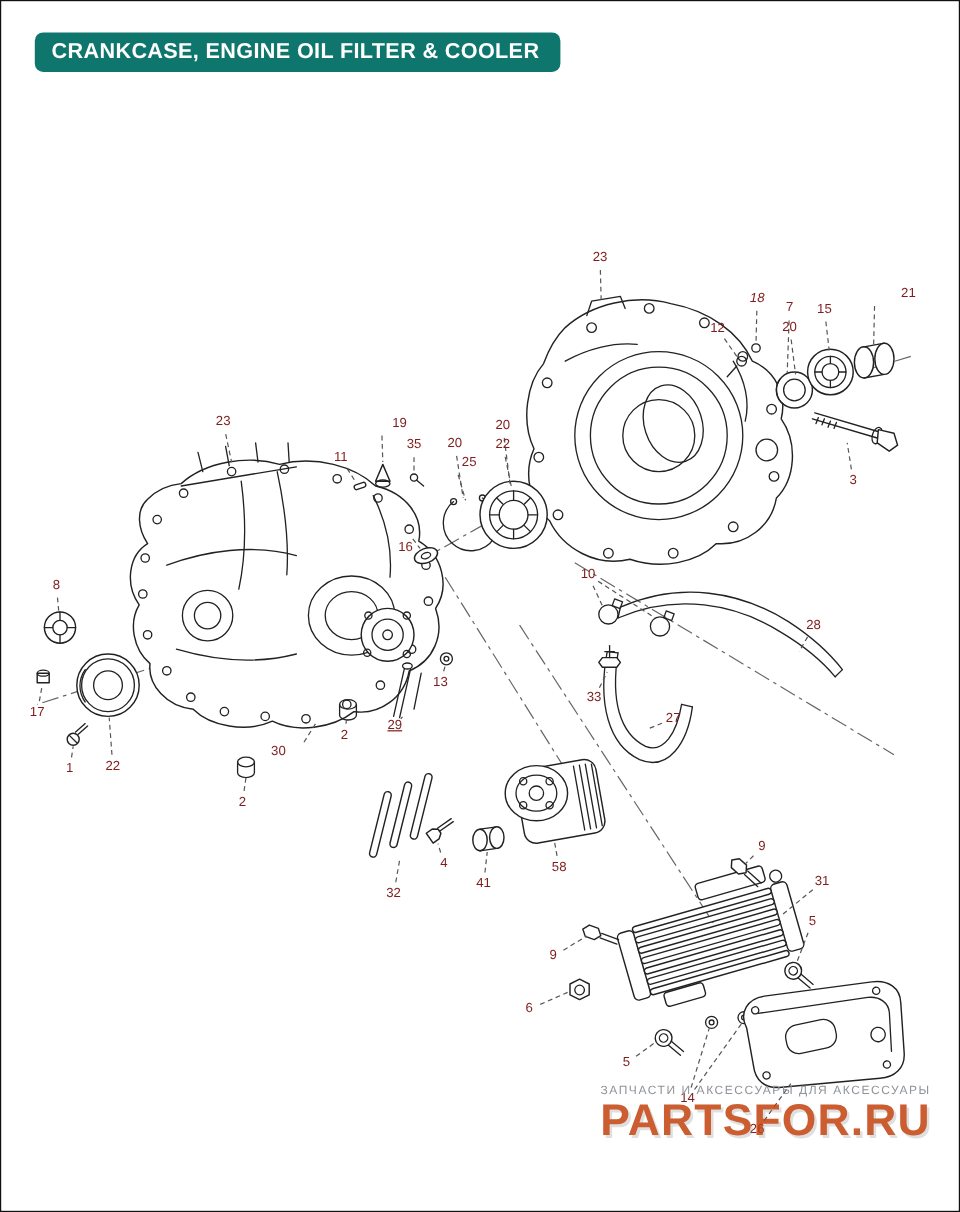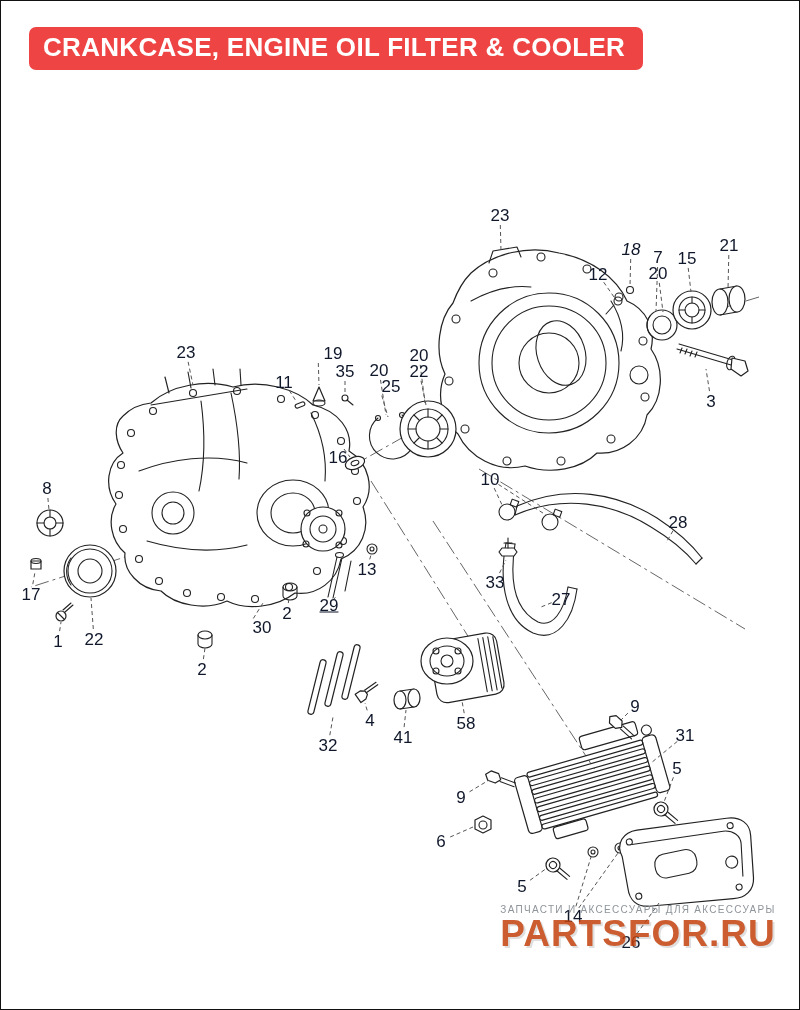--- a/index.html
+++ b/index.html
@@ -9,8 +9,8 @@
     font-family:"Liberation Sans",sans-serif;
   }
   .title-bar{
-    position:absolute;left:28px;top:26px;background:#ef4444;color:#fff;
-    border-radius:7px;padding:5px 18px 7px 14px;font-size:26px;font-weight:bold;
+    position:absolute;left:28px;top:26px;background:#0f766e;color:#fff;
+    border-radius:7px;padding:5px 18px 7px 14px;font-size:18px;font-weight:bold;
     letter-spacing:.3px;white-space:nowrap;
   }
   .art{position:absolute;left:0;top:0;width:800px;height:1010px;}

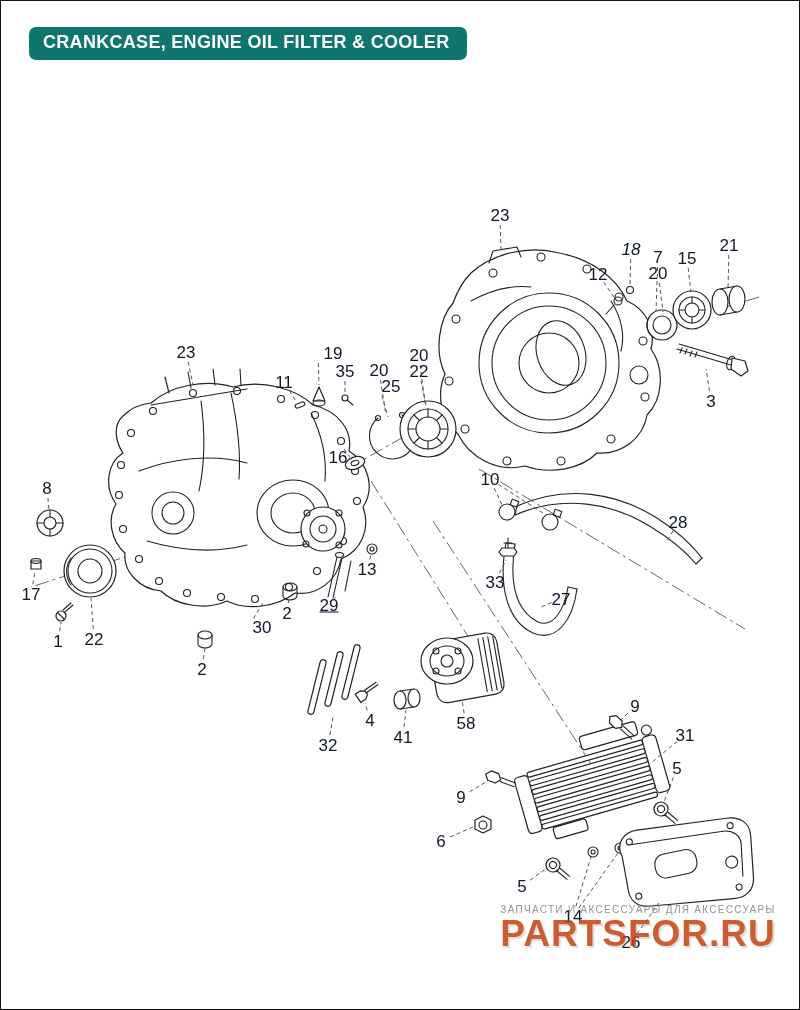--- a/index.html
+++ b/index.html
@@ -21,7 +21,7 @@
   #callout-layer{position:absolute;left:0;top:0;width:800px;height:1010px;pointer-events:none;}
   .callout{
     position:absolute;transform:translate(-50%,-50%);
-    font-size:17px;color:#0f172a;line-height:1;
+    font-size:11px;color:#7f1d1d;line-height:1;
   }
   .wm{position:absolute;left:486px;top:903px;width:302px;text-align:center;}
   .wm-l1{font-size:10px;color:#8e949a;letter-spacing:1.3px;white-space:nowrap;}

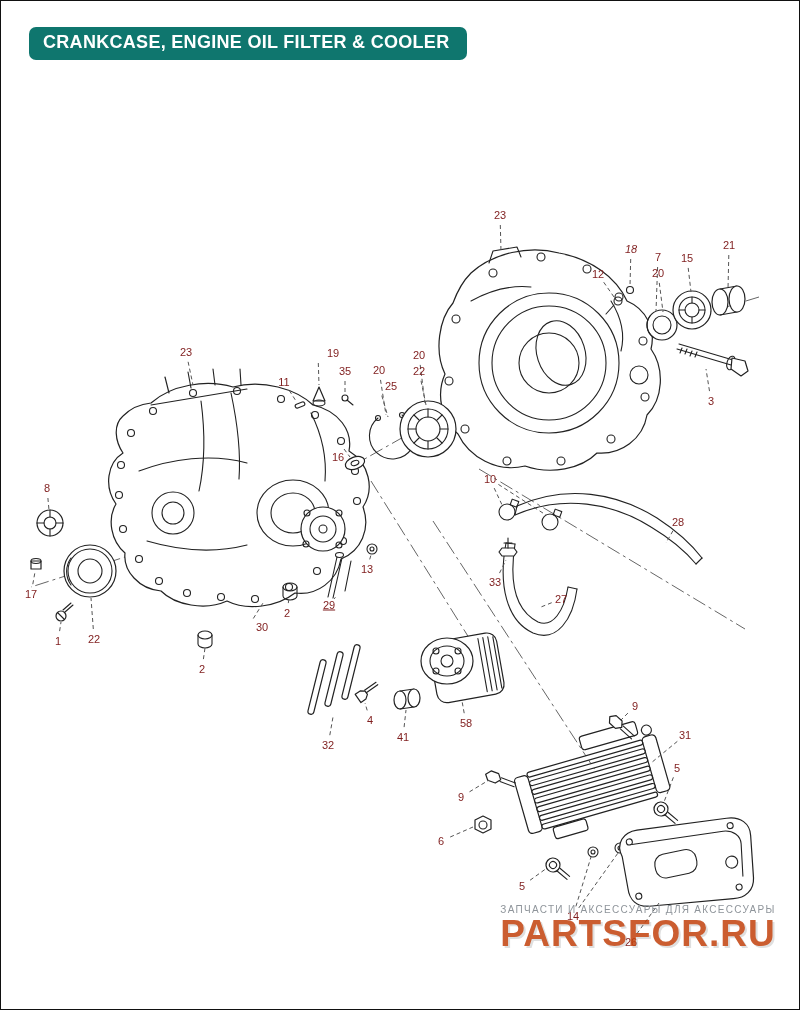--- a/index.html
+++ b/index.html
@@ -366,7 +366,7 @@
       <div class="callout" style="left: 657px; top: 256px;">7</div>
       <div class="callout" style="left: 657px; top: 272px;">20</div>
       <div class="callout" style="left: 686px; top: 257px;">15</div>
-      <div class="callout" style="left: 728px; top: 244px;">21</div>
+      <div class="callout" style="left: 756px; top: 244px;">21</div>
       <div class="callout" style="left: 597px; top: 273px;">12</div>
       <div class="callout" style="left: 710px; top: 400px;">3</div>
       <div class="callout" style="left: 185px; top: 351px;">23</div>

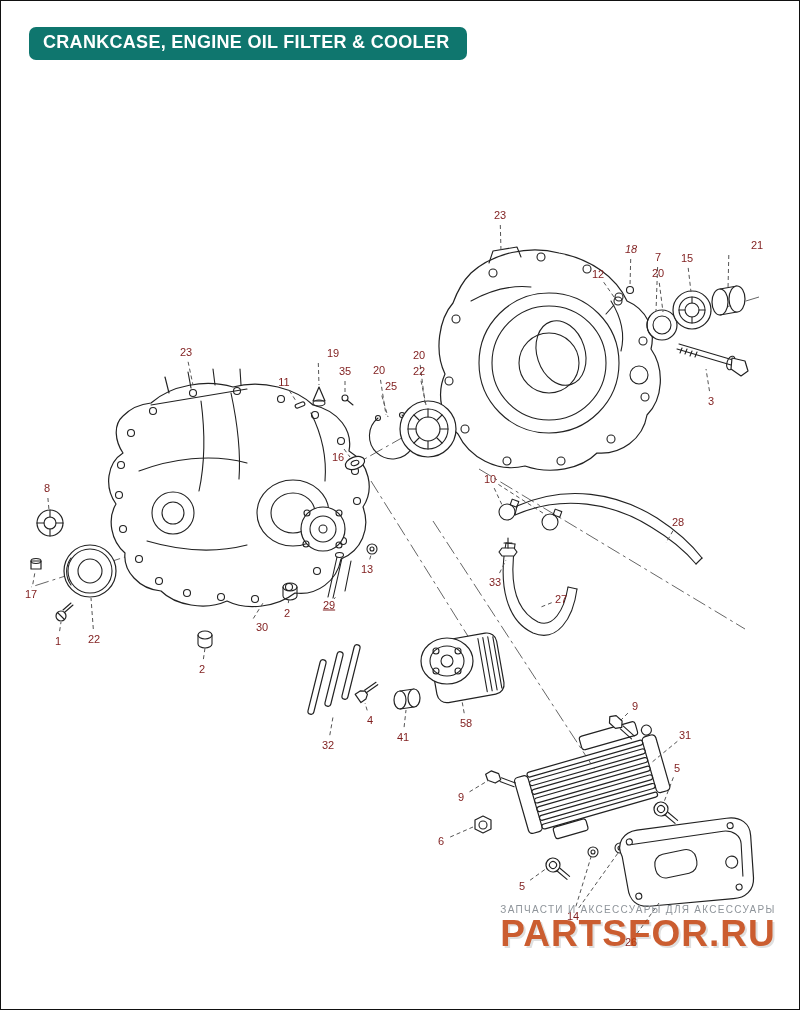--- a/index.html
+++ b/index.html
@@ -383,7 +383,7 @@
       <div class="callout" style="left: 57px; top: 640px;">1</div>
       <div class="callout" style="left: 93px; top: 638px;">22</div>
       <div class="callout" style="left: 286px; top: 612px;">2</div>
-      <div class="callout" style="left: 261px; top: 626px;">30</div>
+      <div class="callout" style="left: 231px; top: 626px;">30</div>
       <div class="callout" style="left: 201px; top: 668px;">2</div>
       <div class="callout" style="left: 328px; top: 604px; text-decoration: underline;">29</div>
       <div class="callout" style="left: 366px; top: 568px;">13</div>

